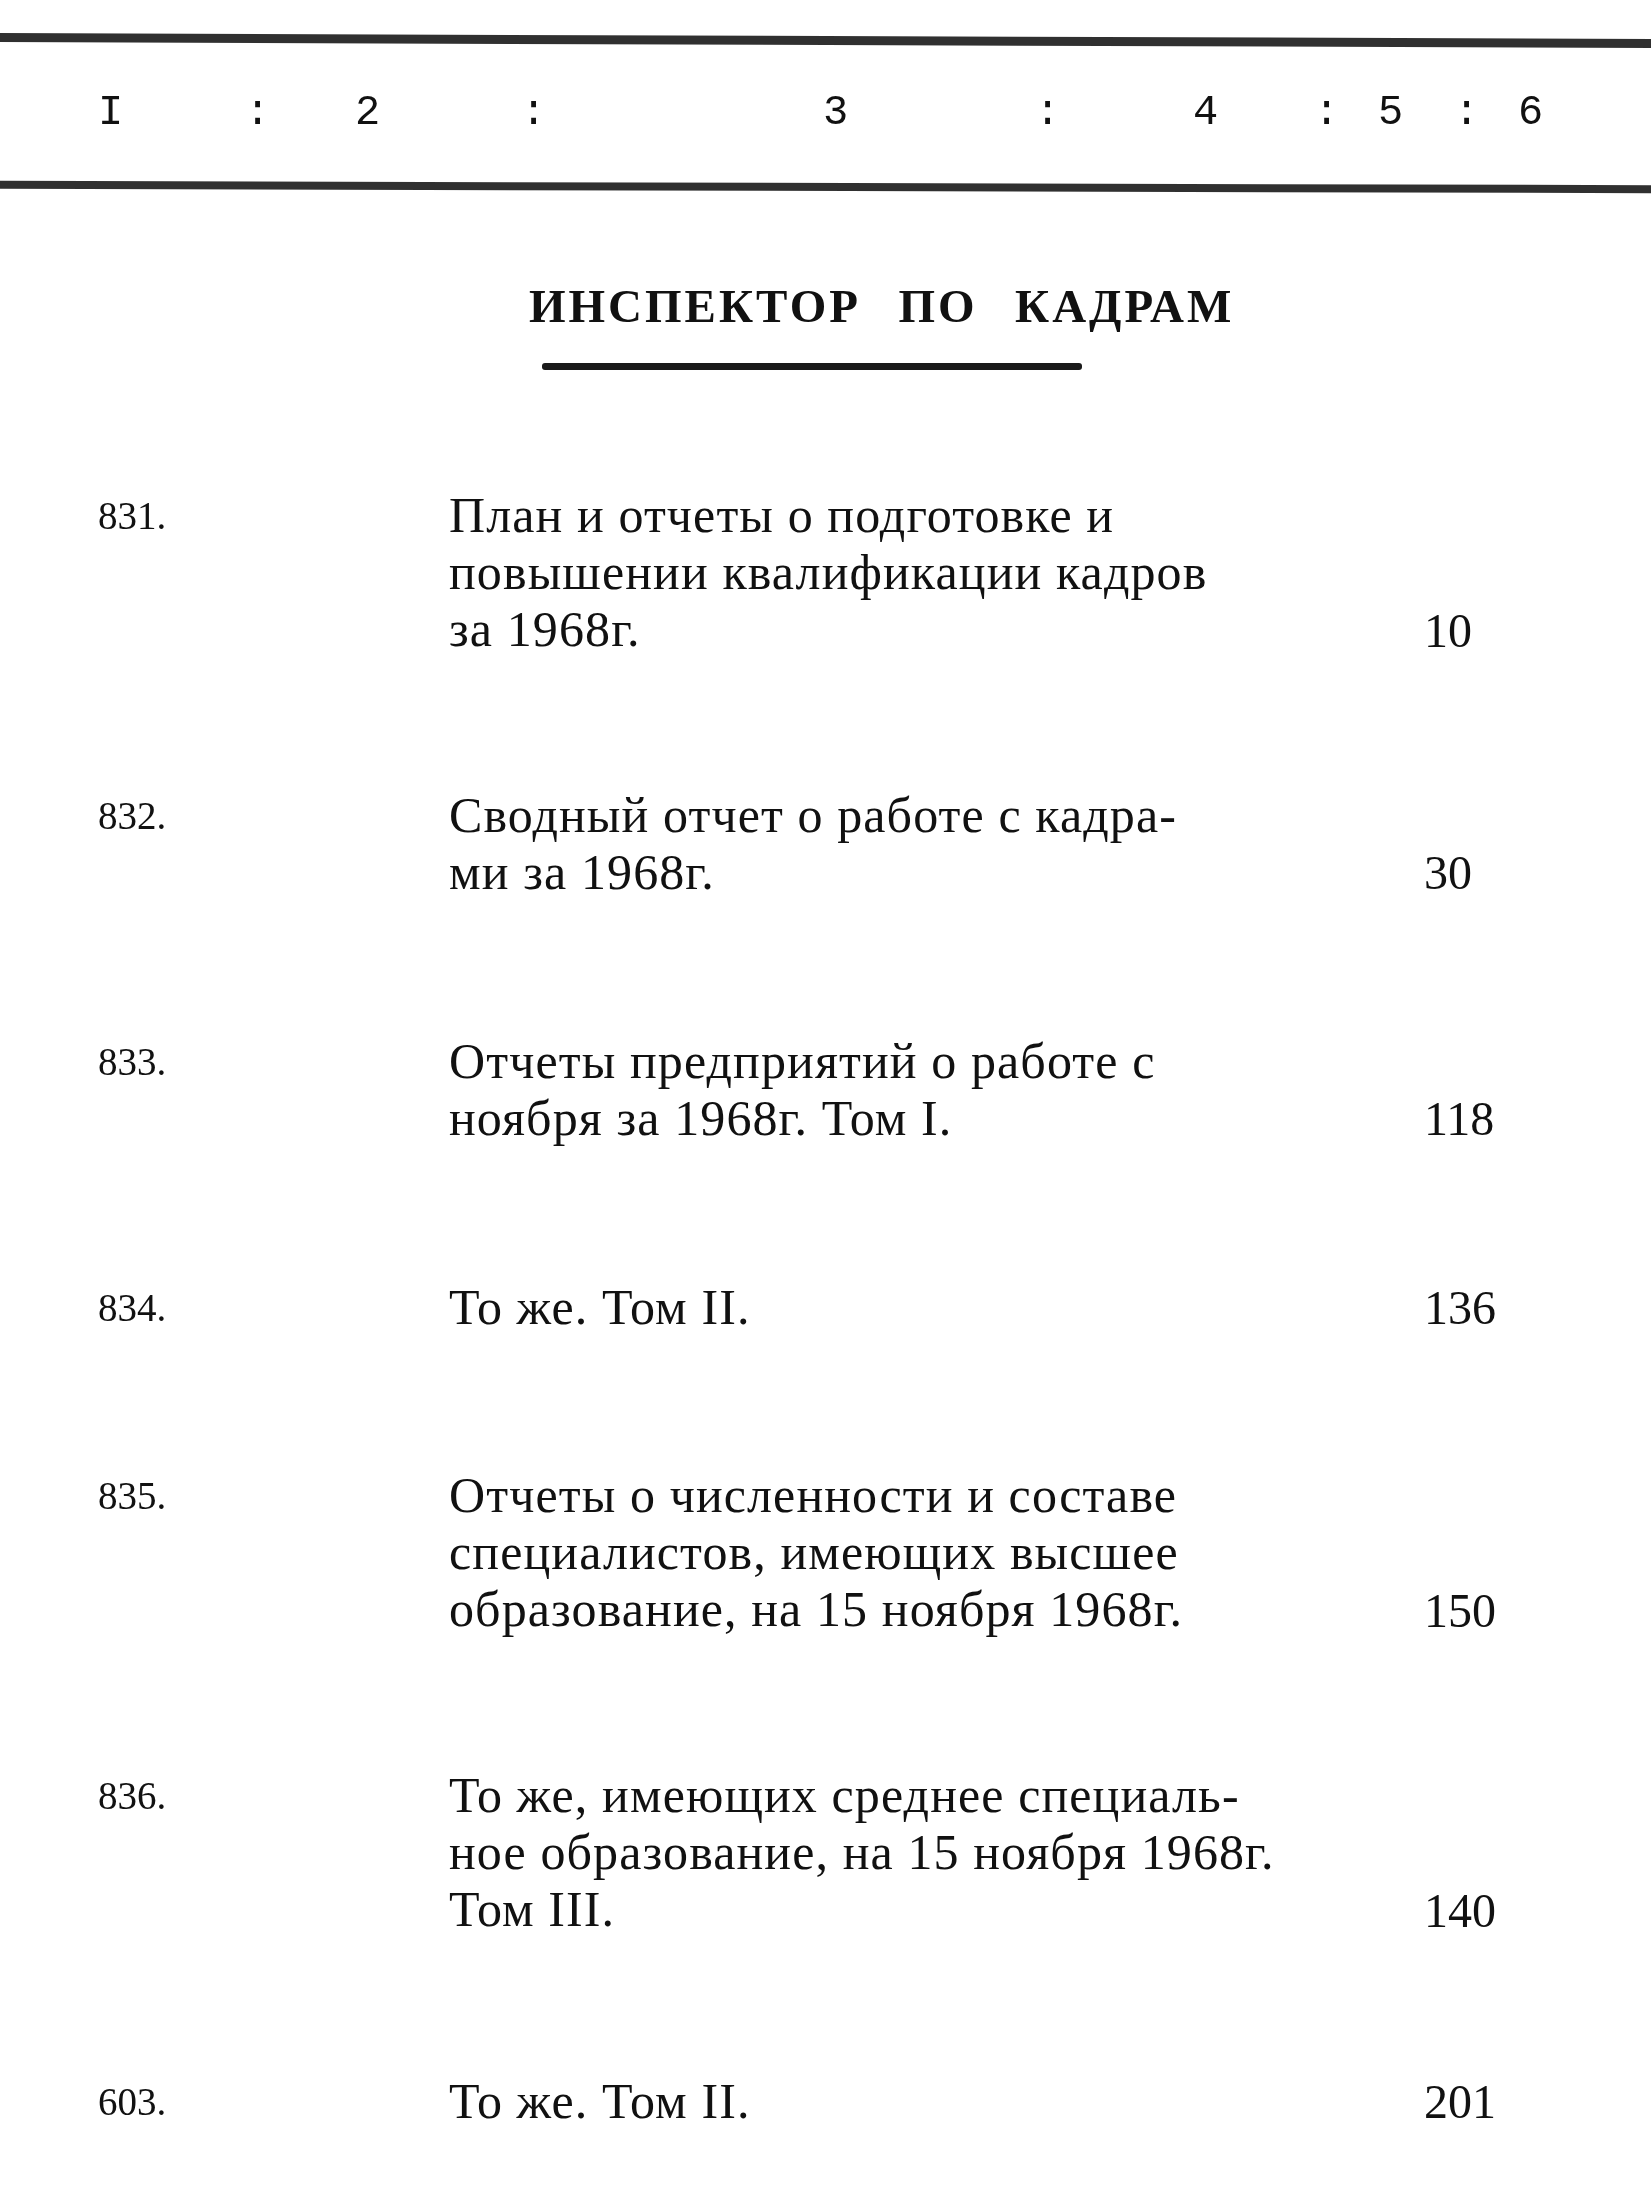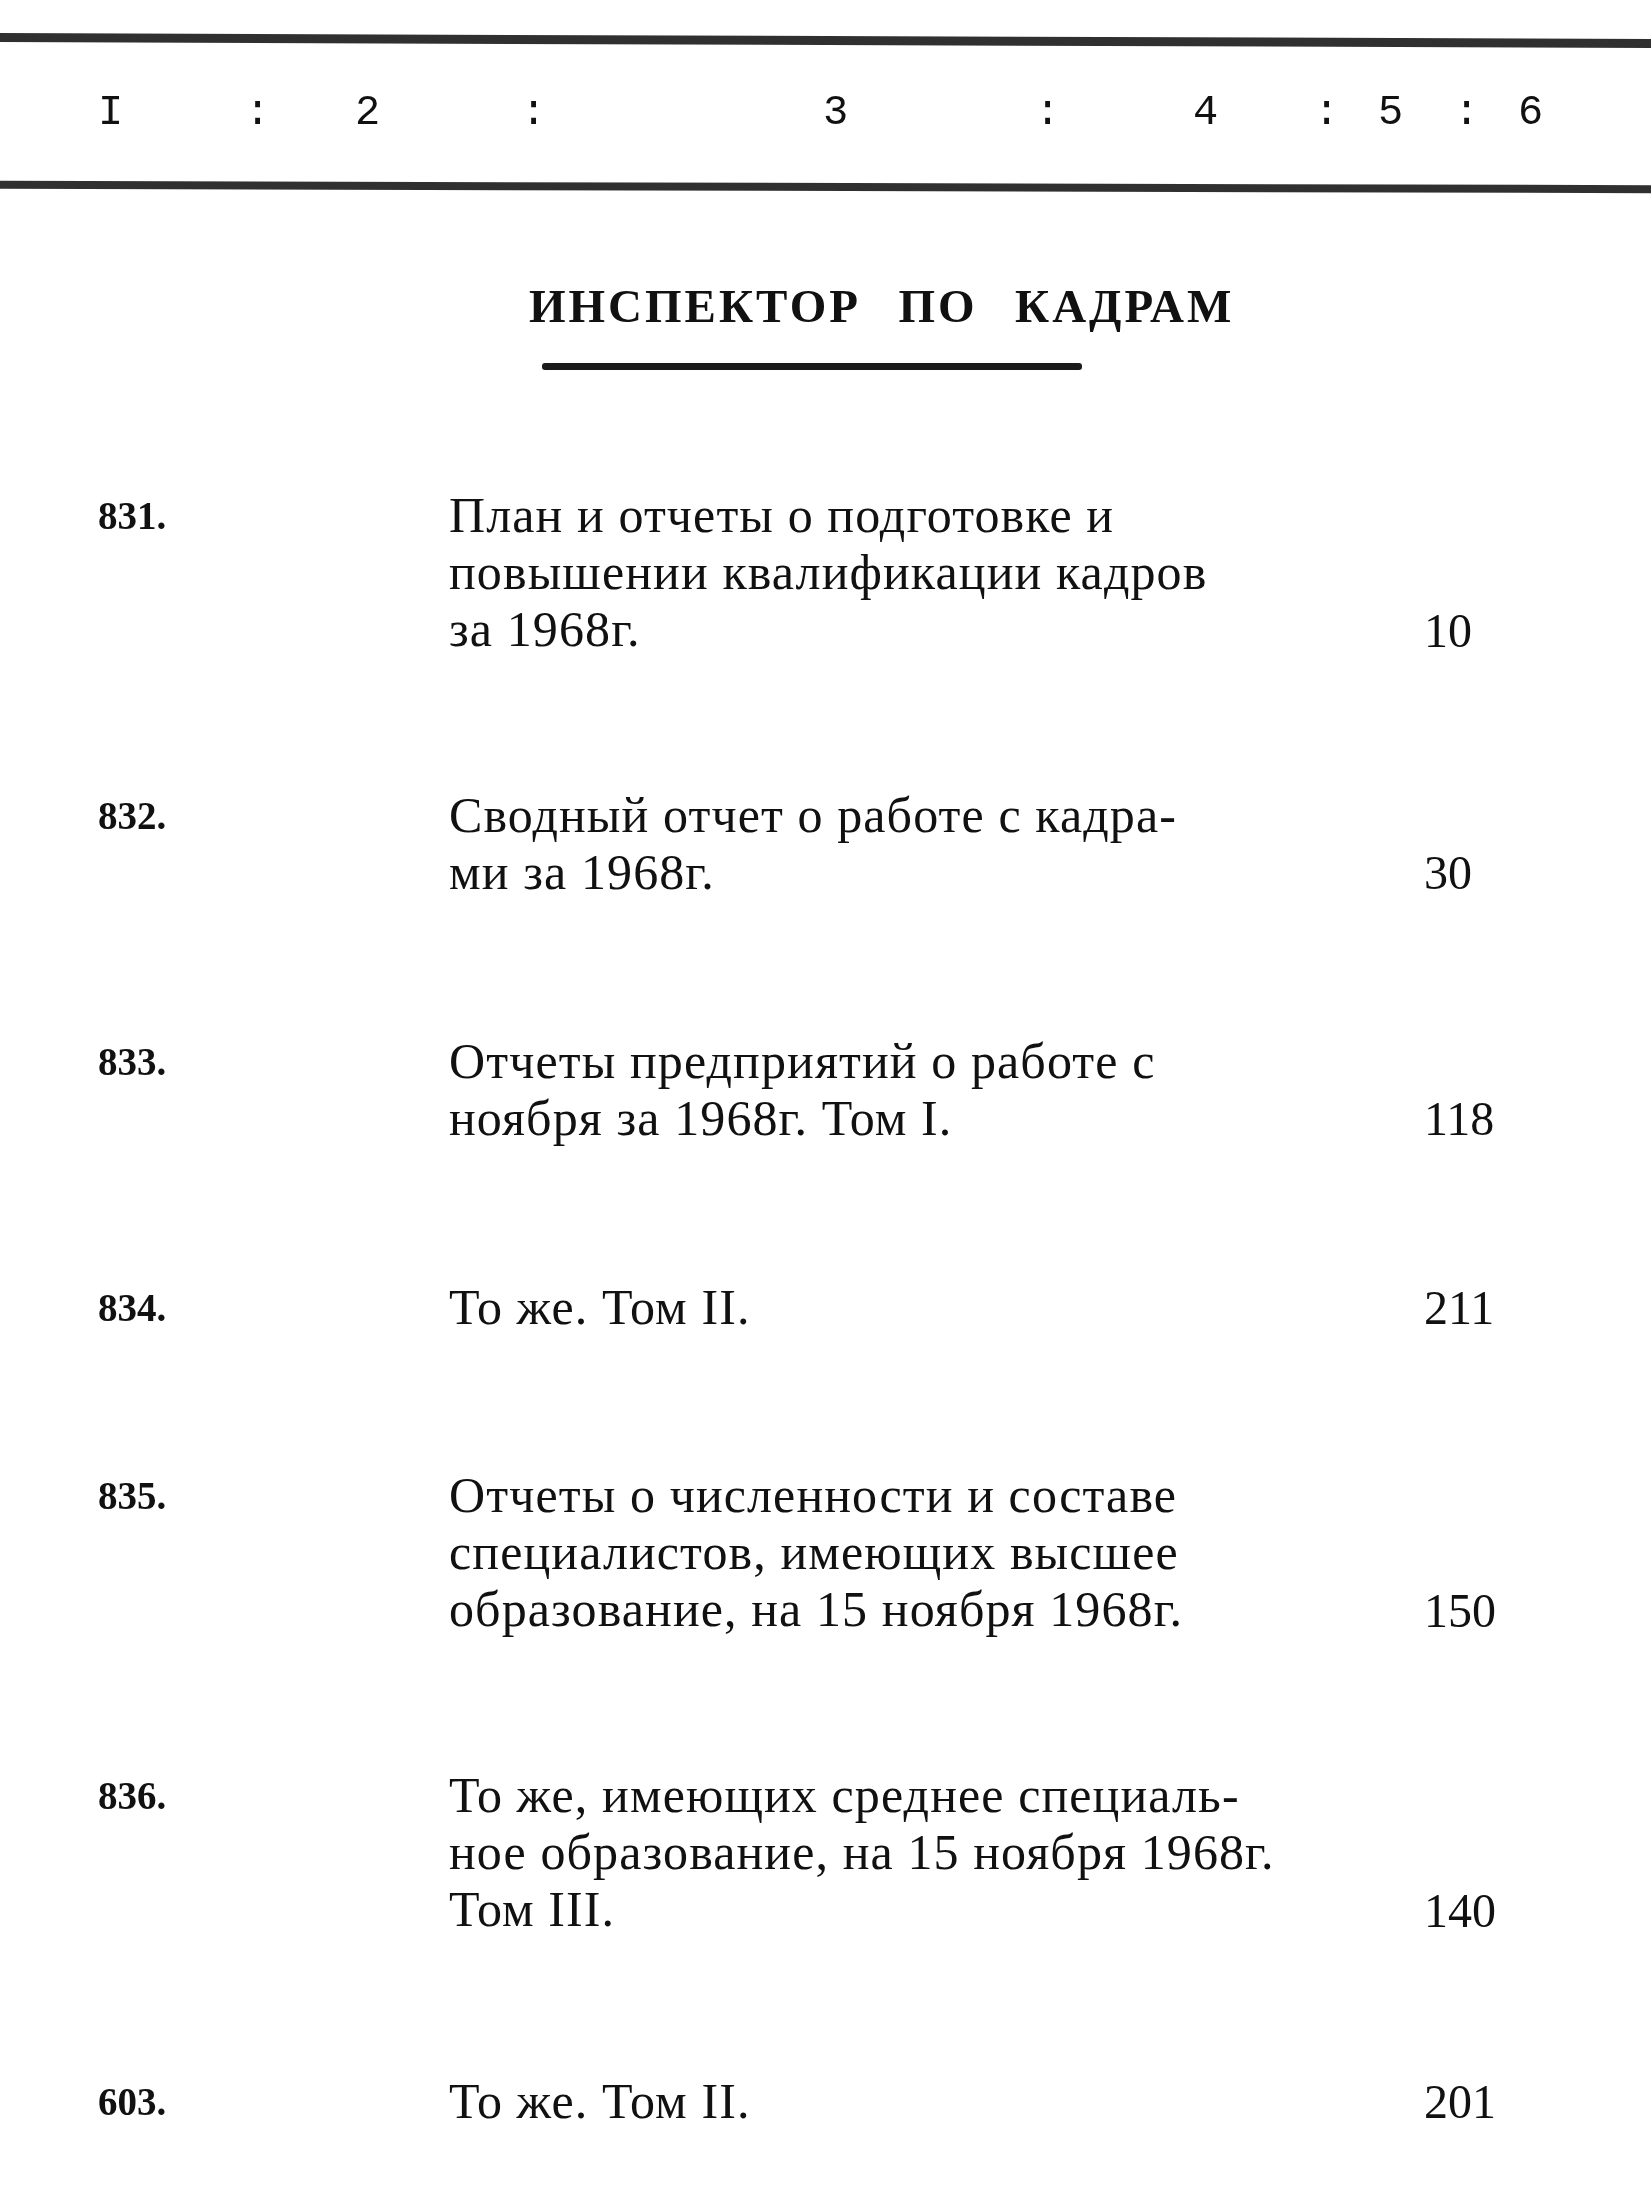--- a/index.html
+++ b/index.html
@@ -62,7 +62,7 @@
       top: 0;
       font-size: 39px;
       line-height: 57px;
-      font-weight: bold;
+      font-weight: normal;
       font-family: "Liberation Serif", "DejaVu Serif", serif;
     }
     .entry-text {

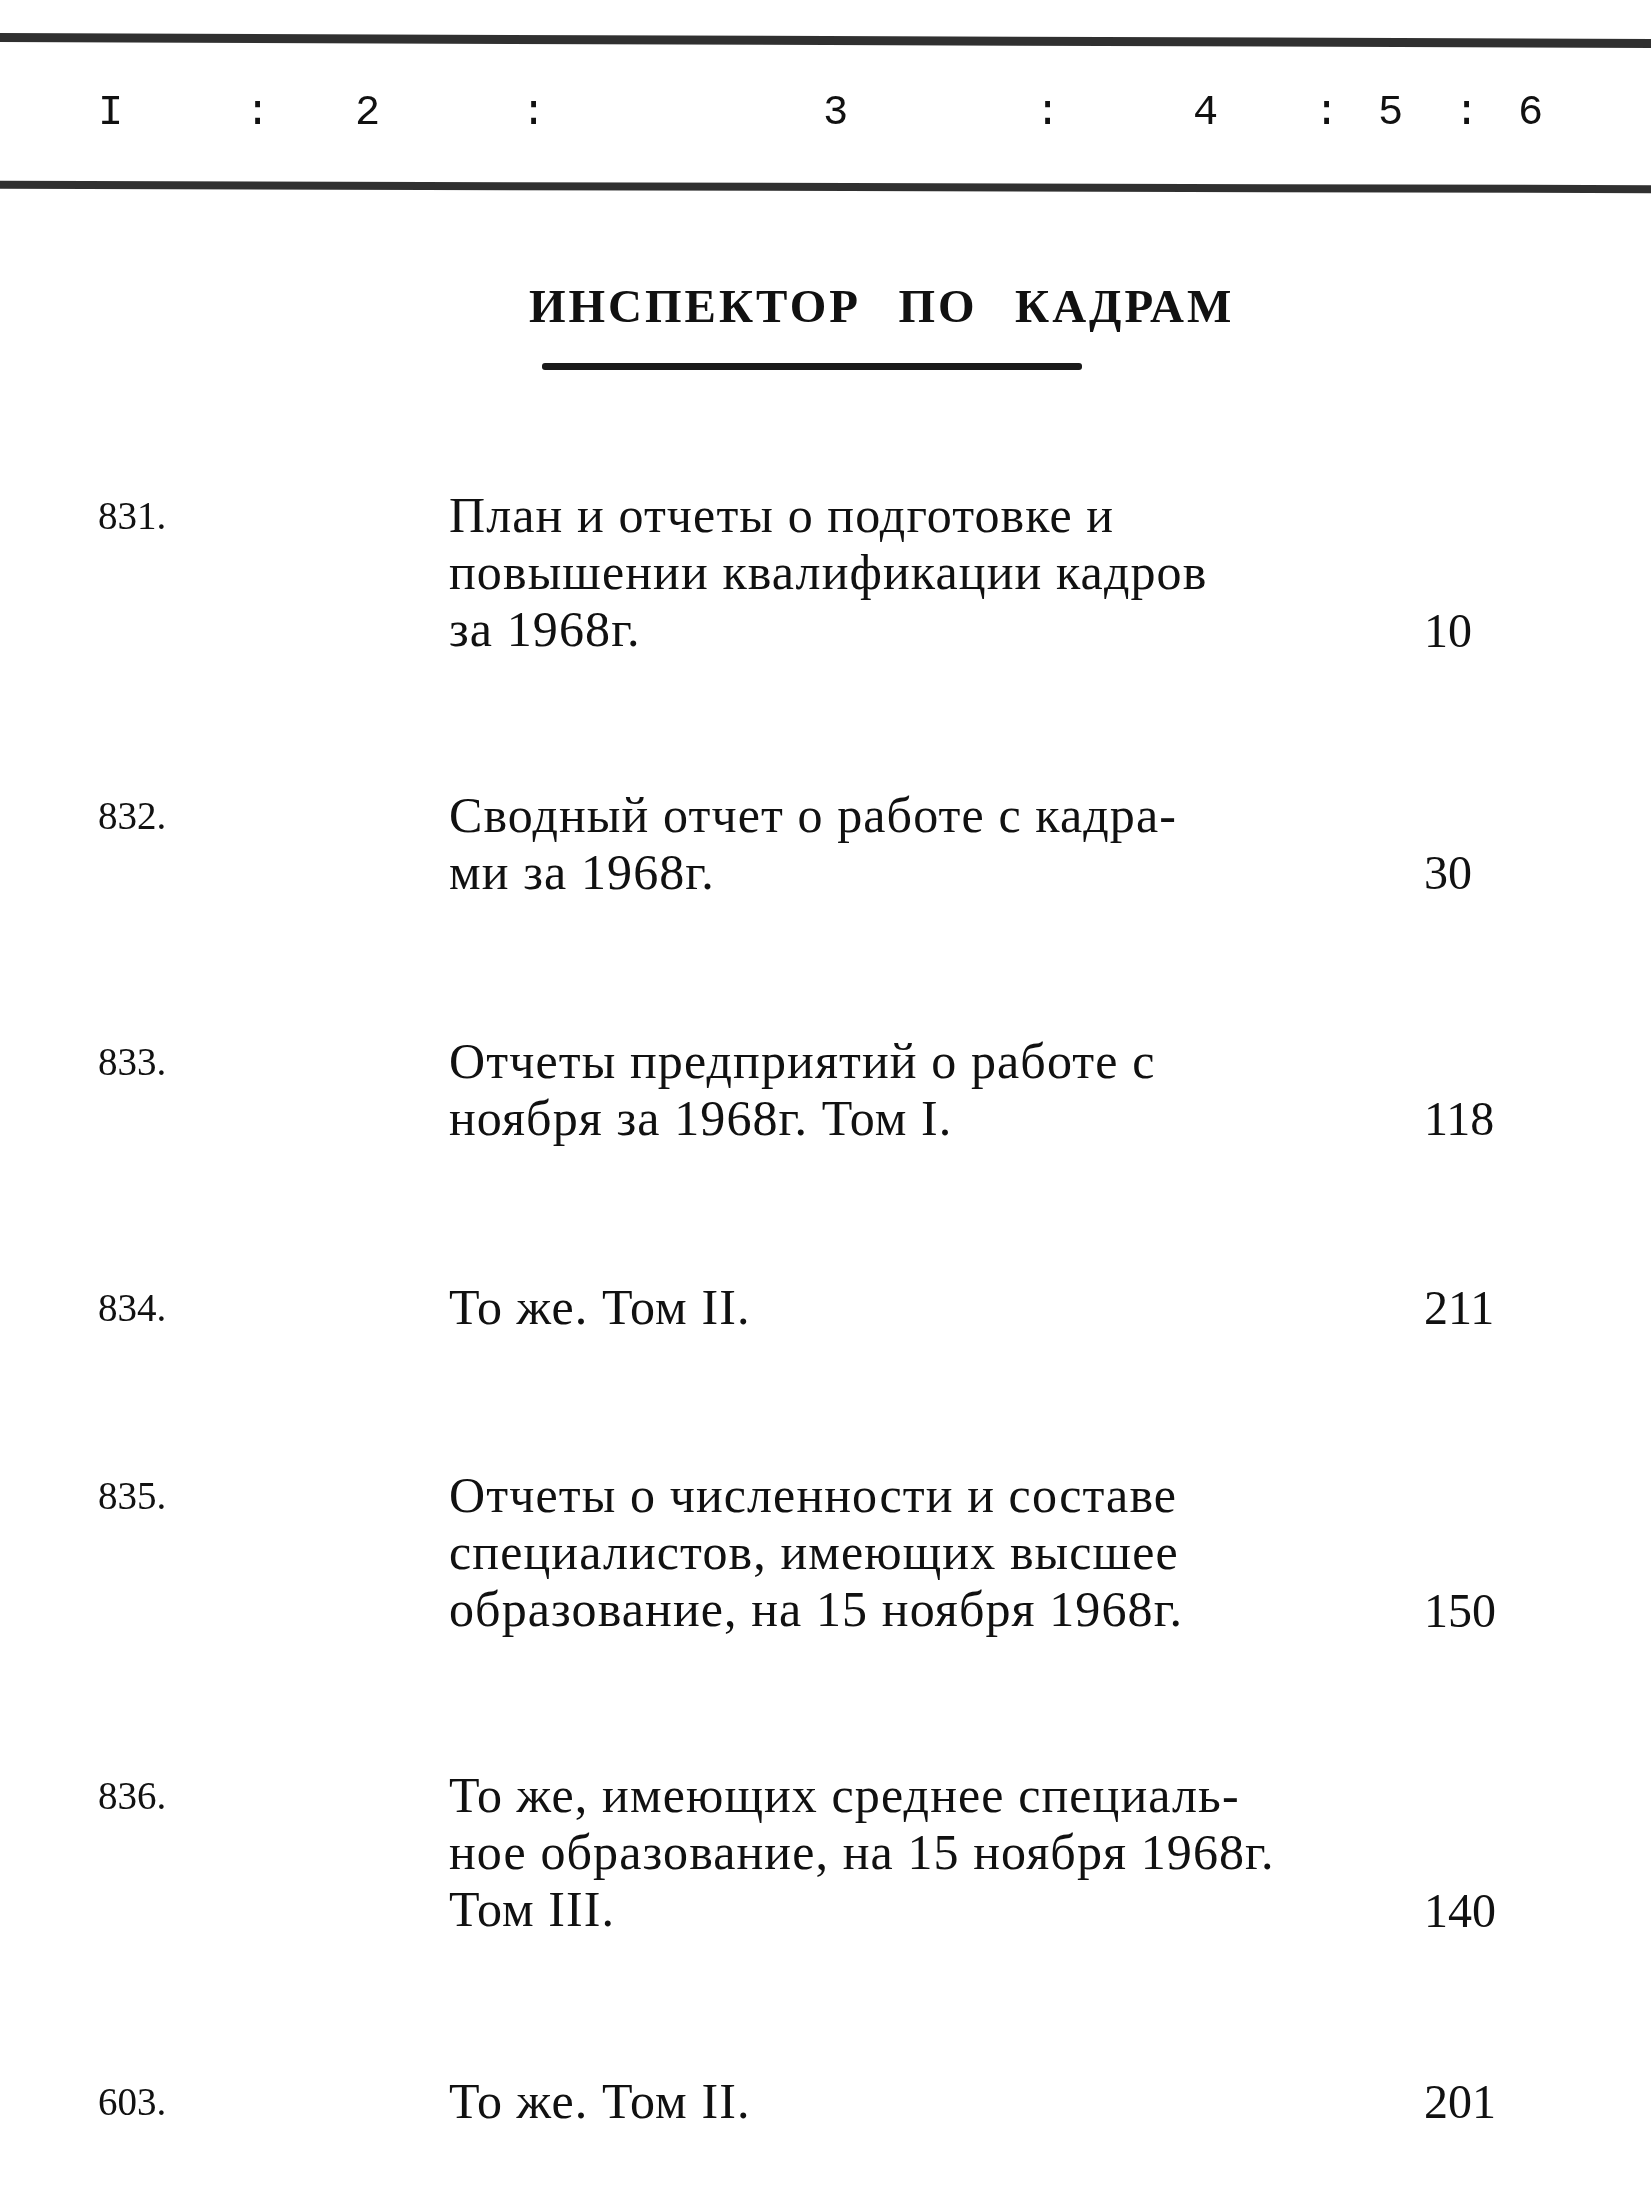--- a/index.html
+++ b/index.html
@@ -134,7 +134,7 @@
   <div class="entry" style="top:1279px">
     <span class="entry-num">834.</span>
     <span class="entry-text">То же. Том II.</span>
-    <span class="entry-sheets" style="top:0px">211</span>
+    <span class="entry-sheets" style="top:0px">136</span>
   </div>
 
   <div class="entry" style="top:1467px">

